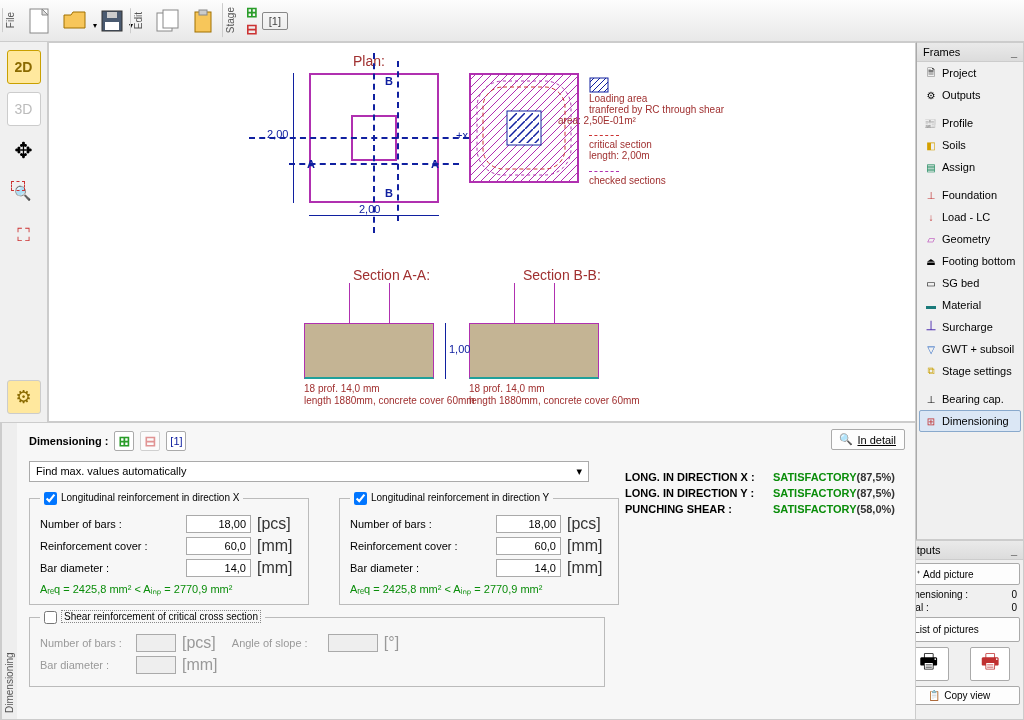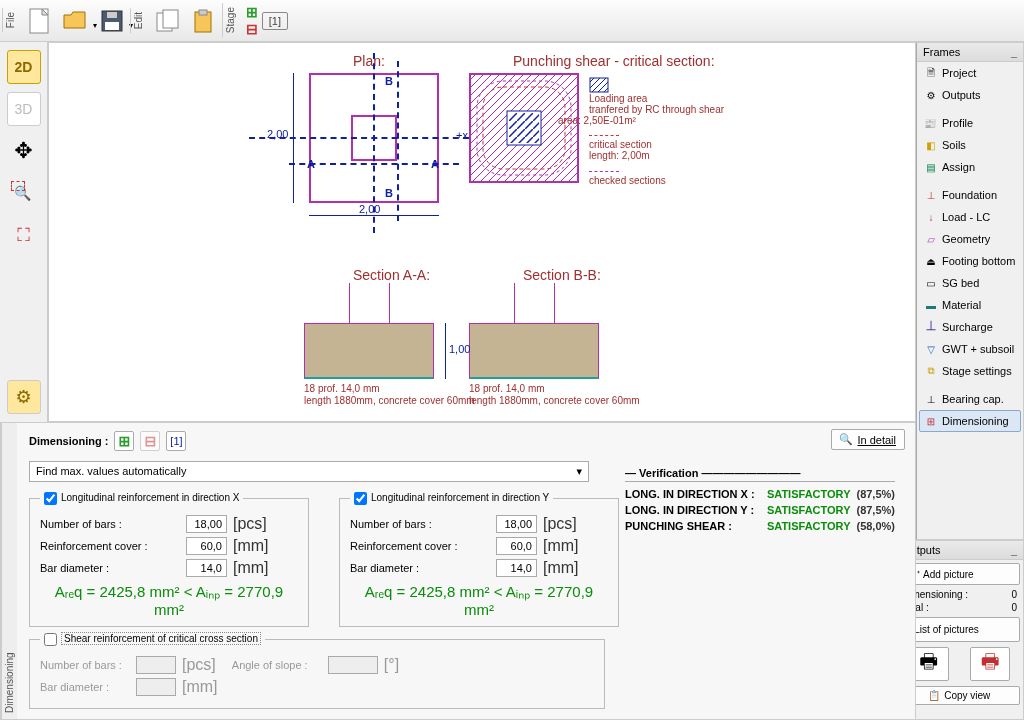--- a/index.html
+++ b/index.html
@@ -166,7 +166,6 @@
   <div style="position:absolute;left:260px;top:172px;width:130px;border-top:1px solid #1020a0"></div>
   <span class="dimtxt" style="left:310px;top:160px">2,00</span>
 
-  <span class="dtitle" style="left:420px;top:10px">Punching shear - critical section:</span>
   <div class="plan-box" style="left:420px;top:30px;width:110px;height:110px"></div>
   <svg style="position:absolute;left:420px;top:30px" width="110" height="110">
     <defs>

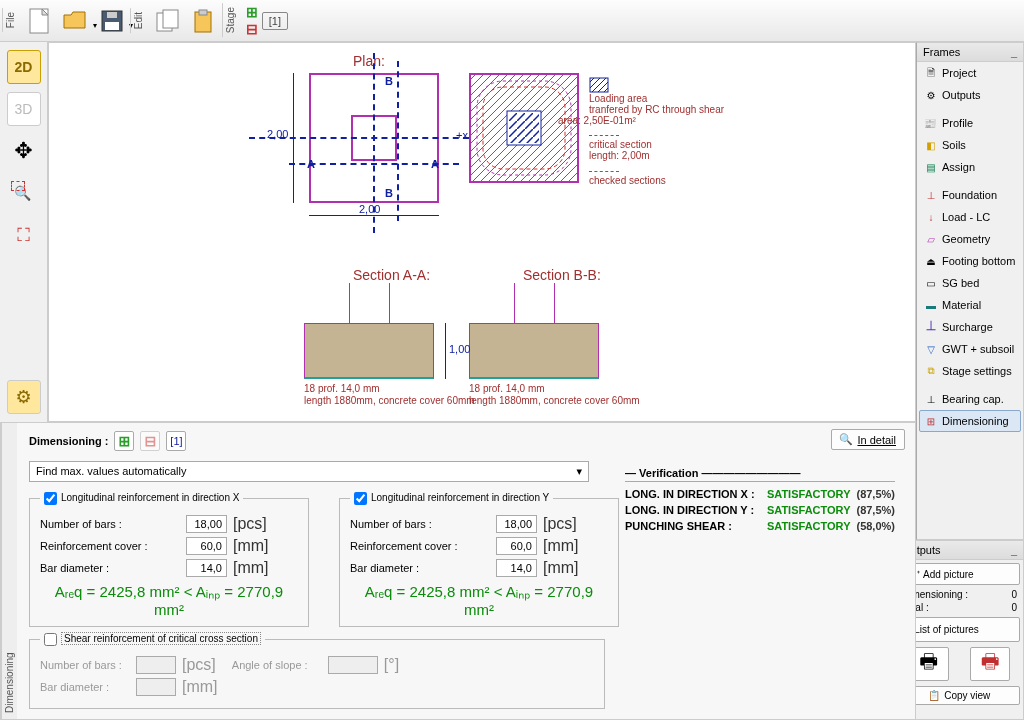--- a/index.html
+++ b/index.html
@@ -410,7 +410,6 @@
     </fieldset>
 
     <div class="verif">
-      <div class="verif-title">— <span>Verification</span> —————————</div>
       <div class="vrow">
           <span class="vk">LONG. IN DIRECTION X :</span>
           <span class="vv">SATISFACTORY</span>

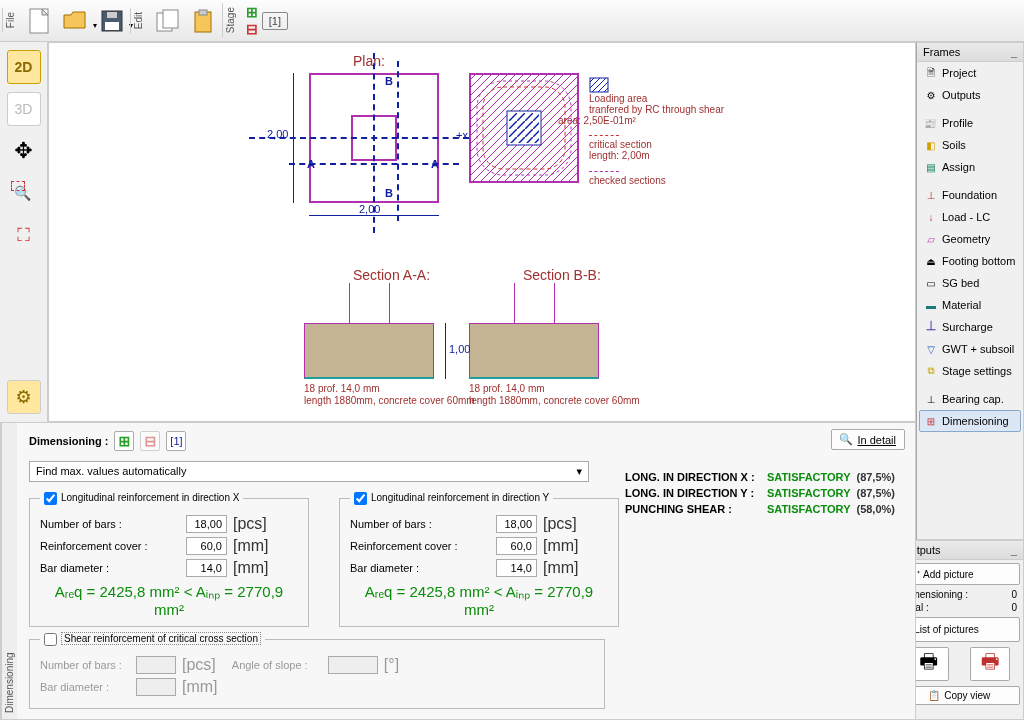--- a/index.html
+++ b/index.html
@@ -56,7 +56,7 @@
   .vrow { display: flex; font-size: 11px; margin: 4px 0; font-weight: bold; }
   .vrow .vk { width: 150px; }
   .vrow .vv { color: #0a8d0a; }
-  .vrow .vp { color: #333; margin-left: 6px; }
+  .vrow .vp { color: #333; margin-left: 0; }
   
   
   .frames { position: absolute; right: 0; top: 42px; width: 108px; height: 498px; background: #f0f0f0; border: 1px solid #ccc; border-left: 1px solid #aaa; }

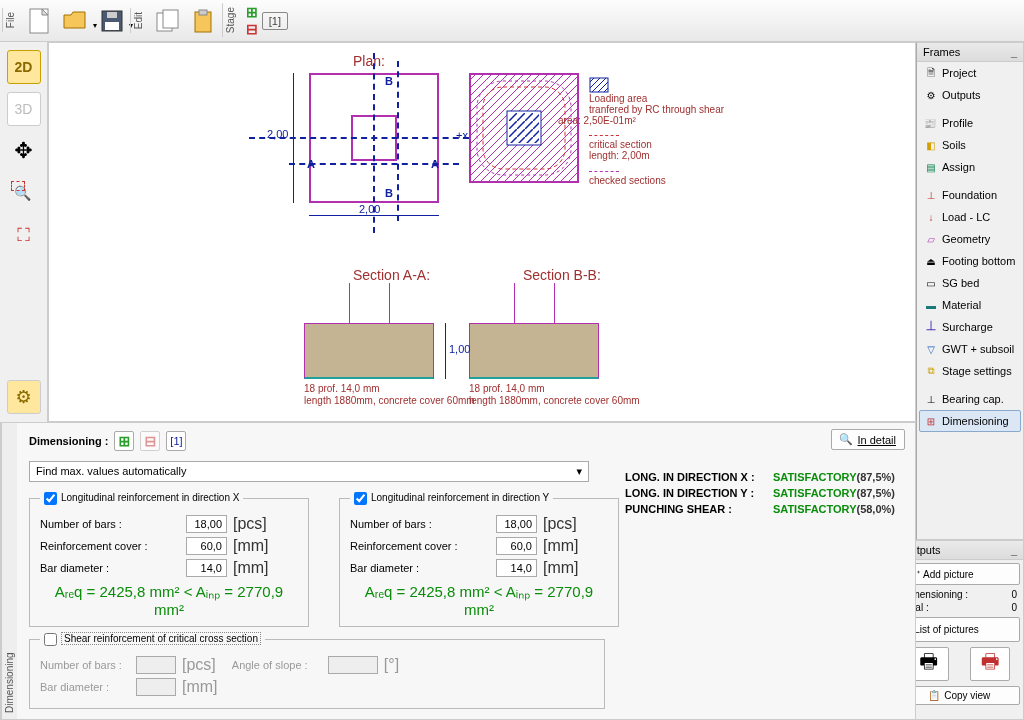--- a/index.html
+++ b/index.html
@@ -42,7 +42,7 @@
   fieldset legend input[type=checkbox] { vertical-align: middle; margin-right: 4px; }
   .field-row { display: flex; align-items: center; margin: 4px 0; gap: 6px; }
   .flabel { width: 140px; font-size: 11px; }
-  .finput { width: 41px; border: 1px solid #aaa; padding: 2px 4px; text-align: right; font-size: 11px; }
+  .finput { width: 65px; border: 1px solid #aaa; padding: 2px 4px; text-align: right; font-size: 11px; }
   .finput:disabled { background: #eee; color: #999; }
   .funit { font-size: 16px; color: #333; }
   .formula { color: #0a8d0a; font-size: 15px; margin-top: 4px; text-align: center; }

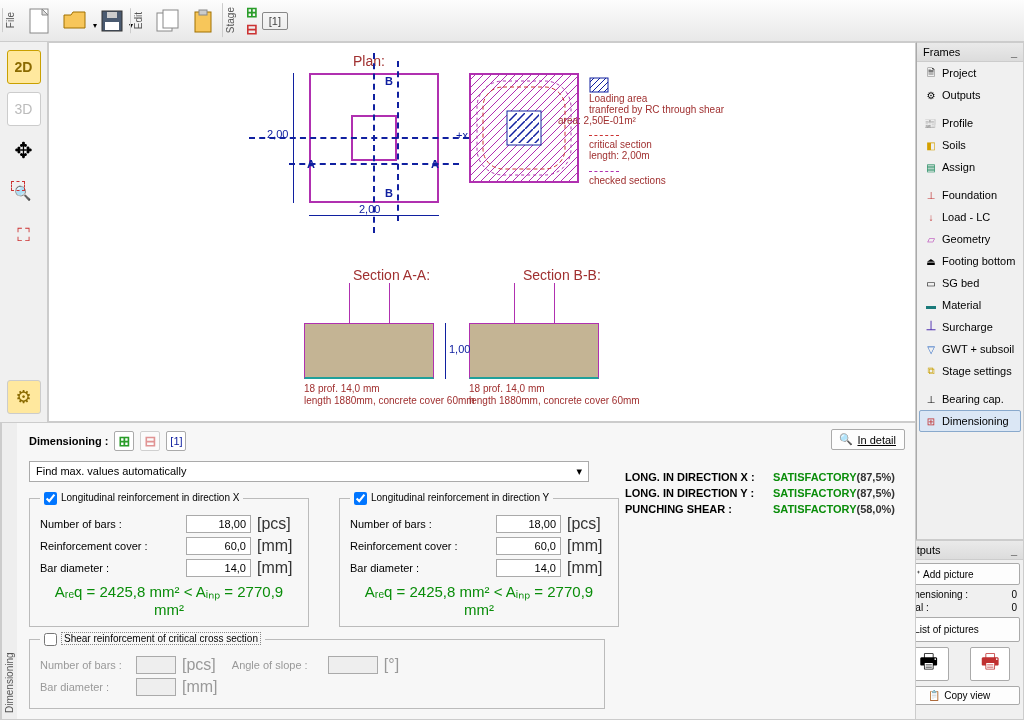--- a/index.html
+++ b/index.html
@@ -45,7 +45,7 @@
   .finput { width: 65px; border: 1px solid #aaa; padding: 2px 4px; text-align: right; font-size: 11px; }
   .finput:disabled { background: #eee; color: #999; }
   .funit { font-size: 16px; color: #333; }
-  .formula { color: #0a8d0a; font-size: 15px; margin-top: 4px; text-align: center; }
+  .formula { color: #0a8d0a; font-size: 11px; margin-top: 4px; }
   
   .cols { display: flex; gap: 30px; }
   .col { width: 280px; }

